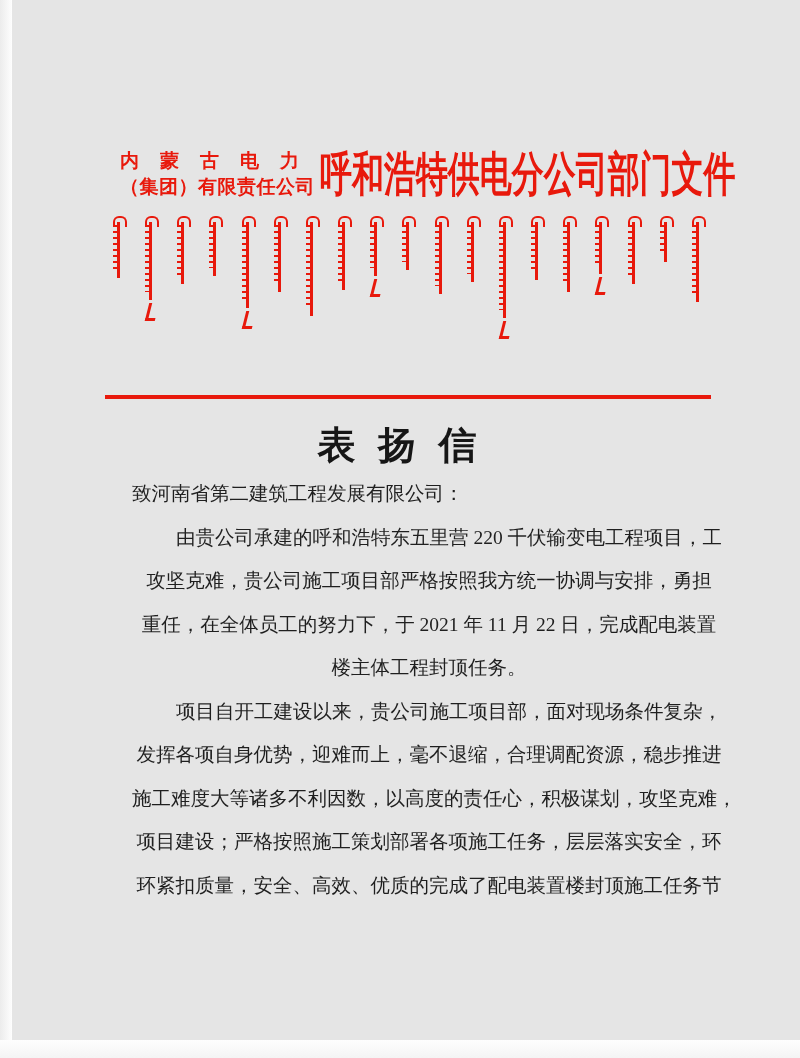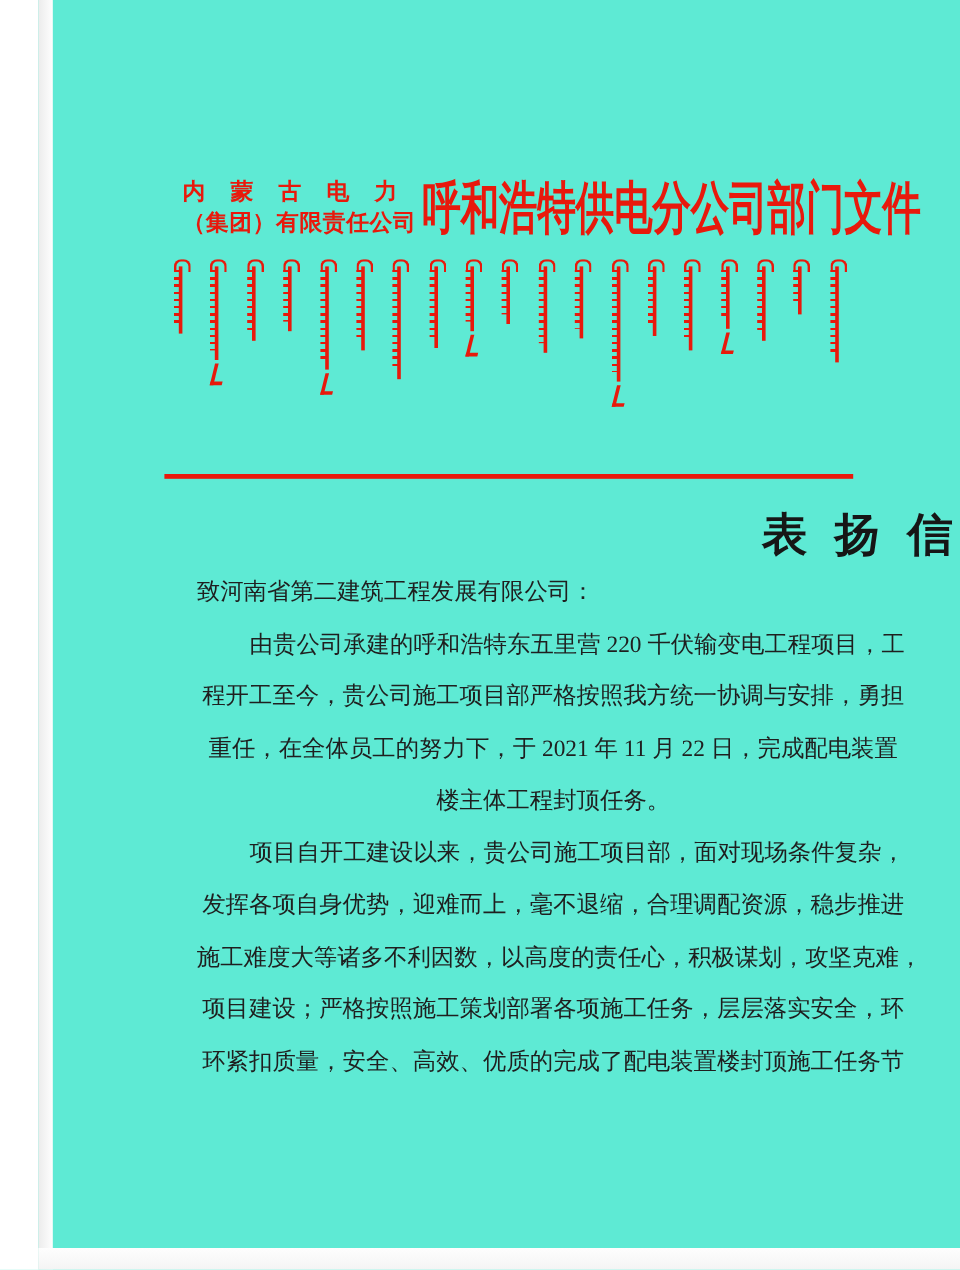--- a/index.html
+++ b/index.html
@@ -14,7 +14,7 @@
     position:relative;overflow:hidden;
   }
   .page{
-    position:absolute;inset:0;background:#5eead4;margin-left:32px;
+    position:absolute;inset:0;background:#e5e5e5;
   }
   
   .page::before{

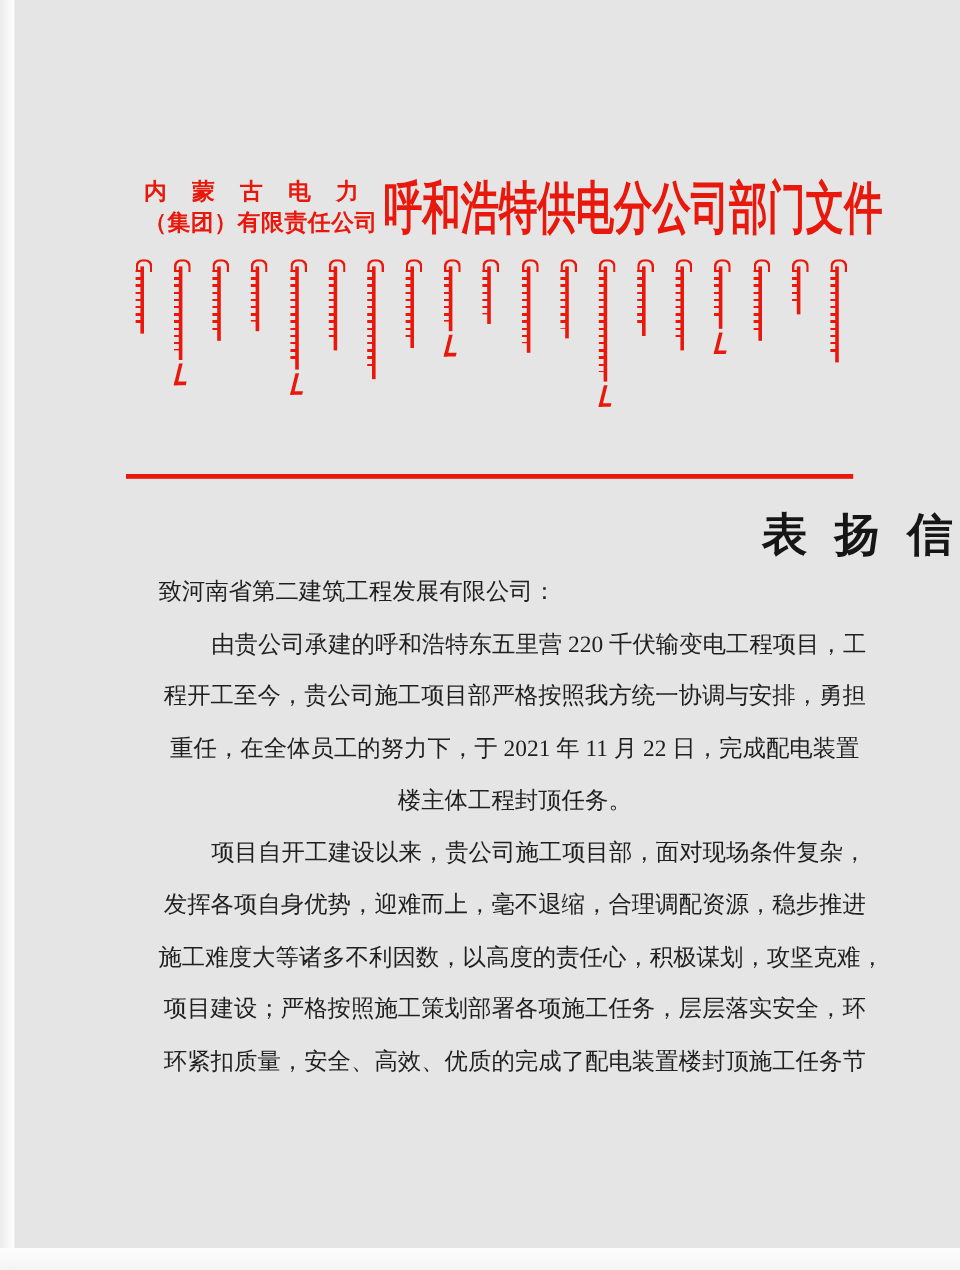--- a/index.html
+++ b/index.html
@@ -101,7 +101,7 @@
   
   .letter-title{
     position:absolute;top:420px;left:0;right:0;
-    text-align:right;
+    text-align:center;
     font-family:"Liberation Sans","DejaVu Sans",sans-serif;
     font-weight:bold;font-size:38px;letter-spacing:6px;
     color:#161616;

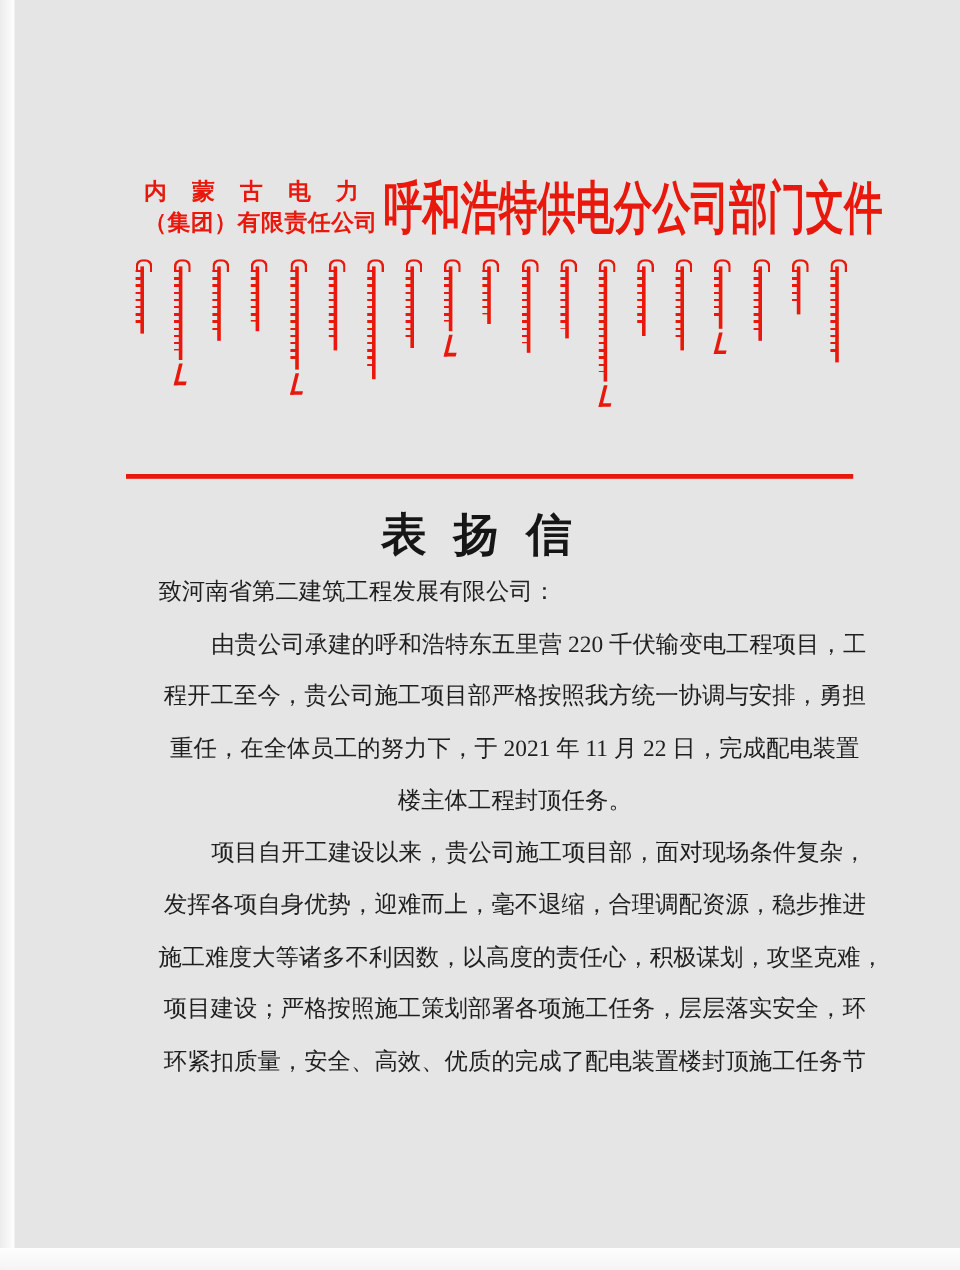--- a/index.html
+++ b/index.html
@@ -159,7 +159,7 @@
     <div class="salutation">致河南省第二建筑工程发展有限公司：</div>
     <div class="para">
         <div class="bline">由贵公司承建的呼和浩特东五里营 220 千伏输变电工程项目，工</div>
-        <div class="bline">程开工至今，贵公司施工项目部严格按照我方统一协调与安排，勇担</div>
+        <div class="bline">攻坚克难，贵公司施工项目部严格按照我方统一协调与安排，勇担</div>
         <div class="bline">重任，在全体员工的努力下，于 2021 年 11 月 22 日，完成配电装置</div>
         <div class="bline">楼主体工程封顶任务。</div>
       </div>

